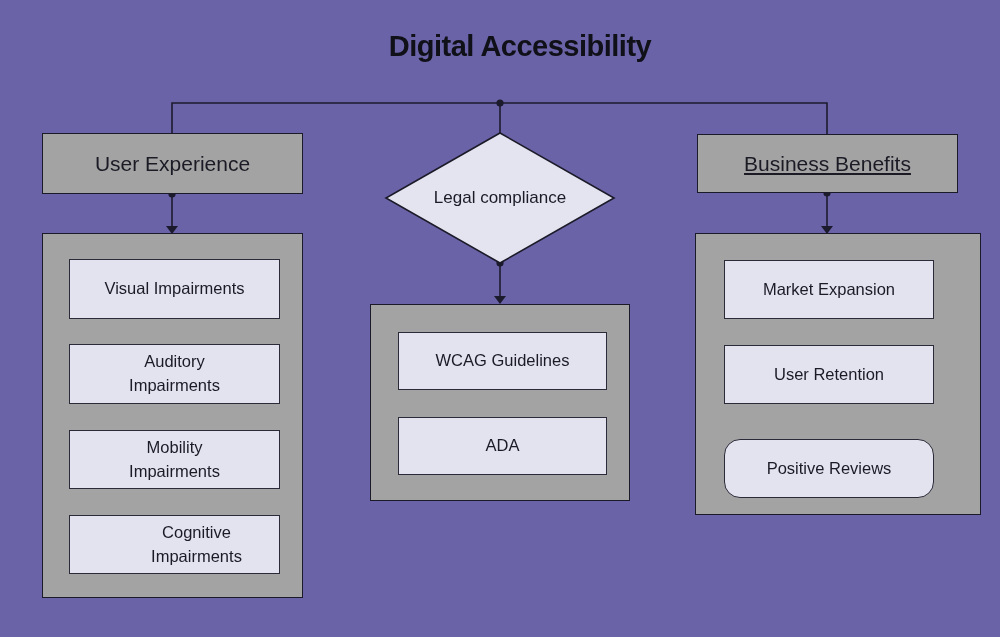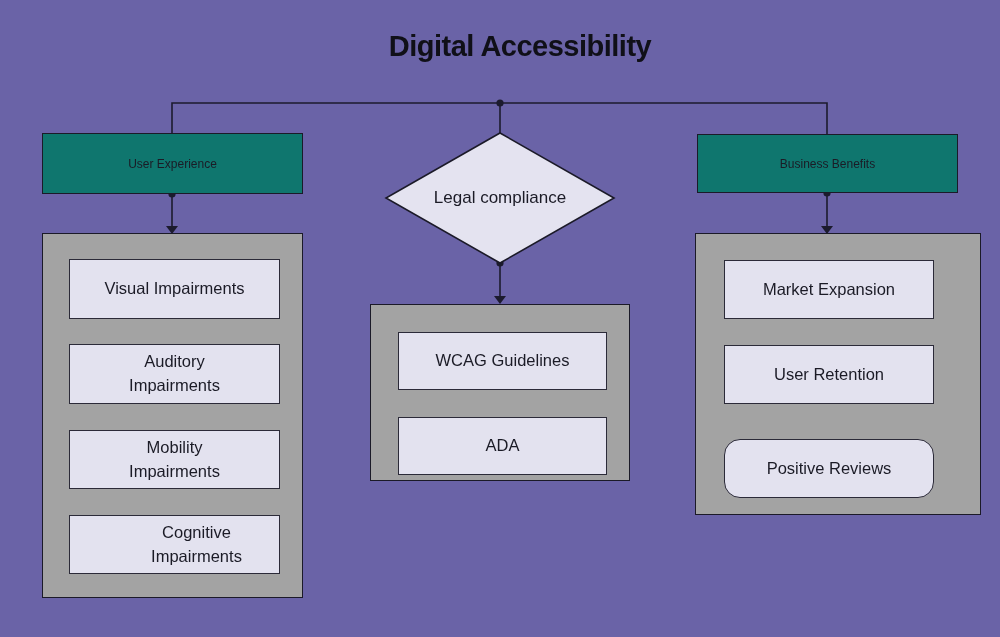--- a/index.html
+++ b/index.html
@@ -18,8 +18,8 @@
   svg.connectors{position:absolute;left:0;top:0;z-index:1;}
   .node{
     position:absolute;z-index:2;display:flex;align-items:center;justify-content:center;
-    background:#0f766e;border:1.6px solid #1B1A28;box-sizing:border-box;
-    font-size:12px;text-align:center;
+    background:#a3a3a3;border:1.6px solid #1B1A28;box-sizing:border-box;
+    font-size:21px;text-align:center;
   }
   .container-box{
     position:absolute;z-index:2;background:#a3a3a3;border:1.6px solid #1B1A28;

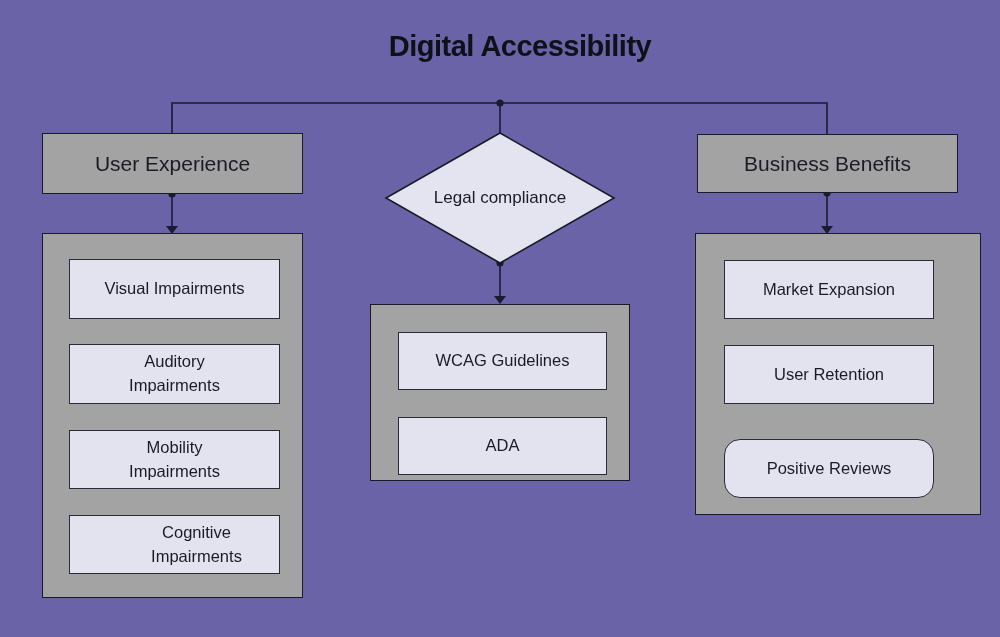--- a/index.html
+++ b/index.html
@@ -75,7 +75,7 @@
     <span>Legal compliance</span>
   </div>
 
-  <div class="node" style="left:697px;top:134px;width:261px;height:59px;">
+  <div class="node" style="left:697px;top:134px;width:261px;height:59px;text-decoration:underline;">
     <span>Business Benefits</span>
   </div>
 

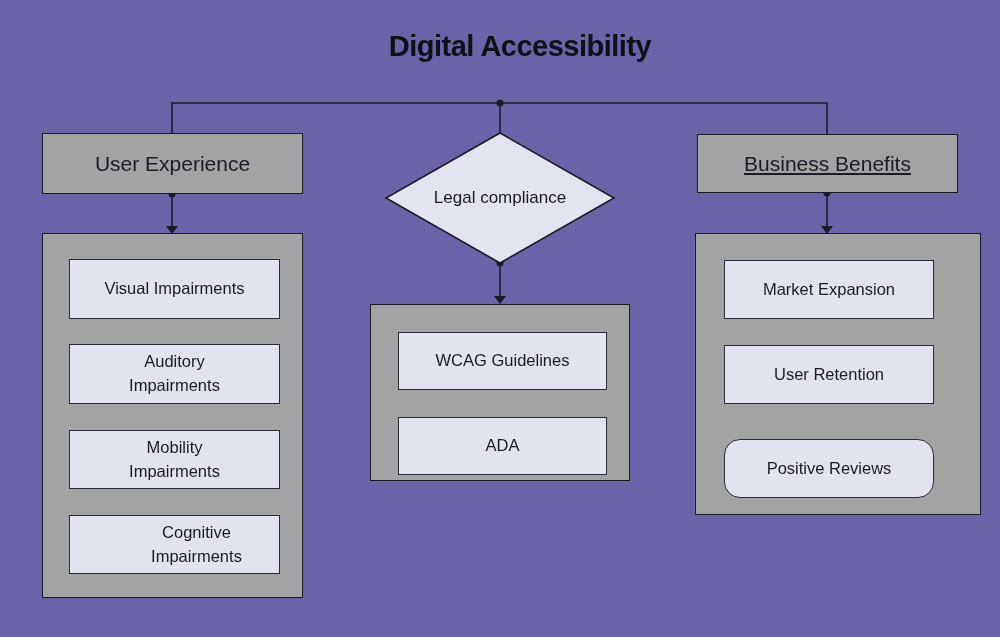--- a/index.html
+++ b/index.html
@@ -89,7 +89,7 @@
 Impairments</div>
   </div>
 
-  <div class="container-box" style="left:370px;top:304px;width:260px;height:177px;">
+  <div class="container-box" style="left:370px;top:304px;width:260px;height:197px;">
     <div class="leaf" style="left:27px;top:27px;width:209px;height:58px;">WCAG Guidelines</div>
     <div class="leaf" style="left:27px;top:112px;width:209px;height:58px;">ADA</div>
   </div>

